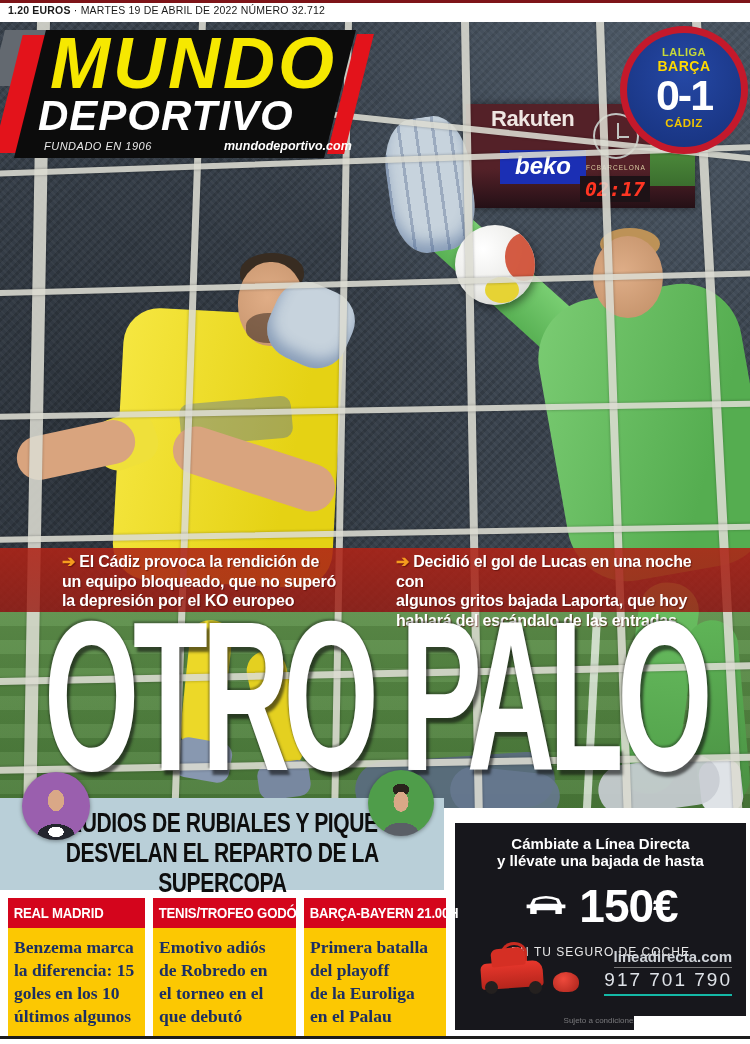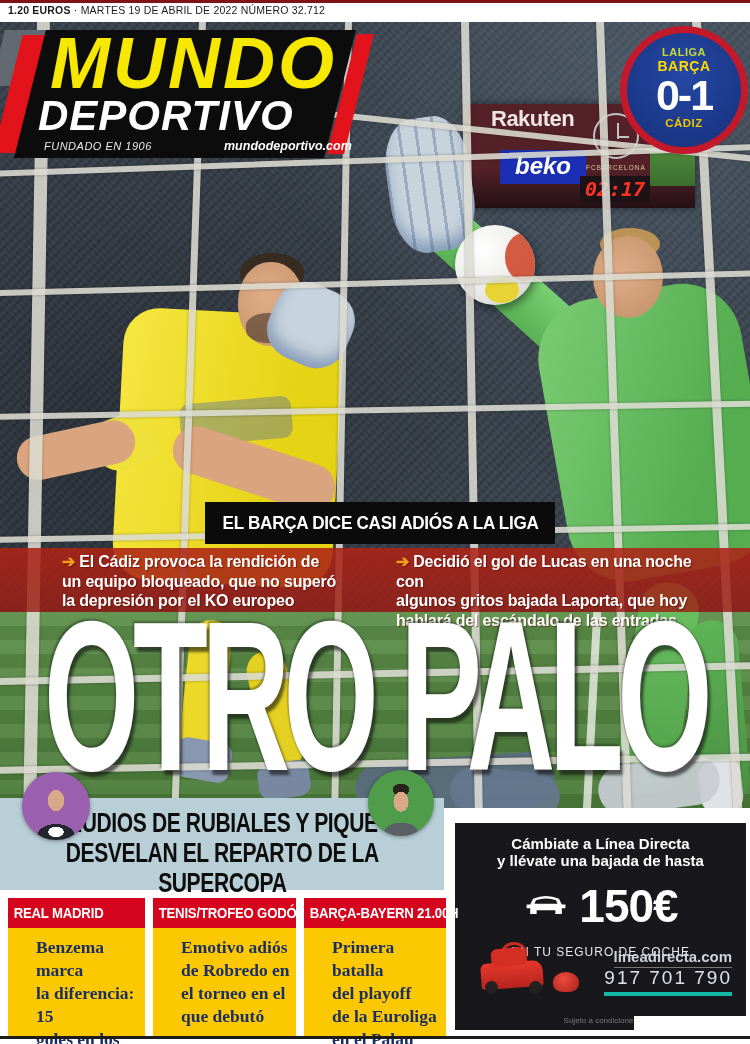--- a/index.html
+++ b/index.html
@@ -239,9 +239,6 @@
     <div class="abs rope rh" style="top:648px; height:7px; transform:rotate(-1.2deg);"></div>
     <div class="abs rope rh" style="top:738px; height:7px; transform:rotate(-1deg);"></div>
 
-    <div class="abs strapline">
-      <span>EL BARÇA DICE CASI ADIÓS A LA LIGA</span>
-    </div>
 
     <div class="abs redband"></div>
     <div class="abs subhead sub-left">

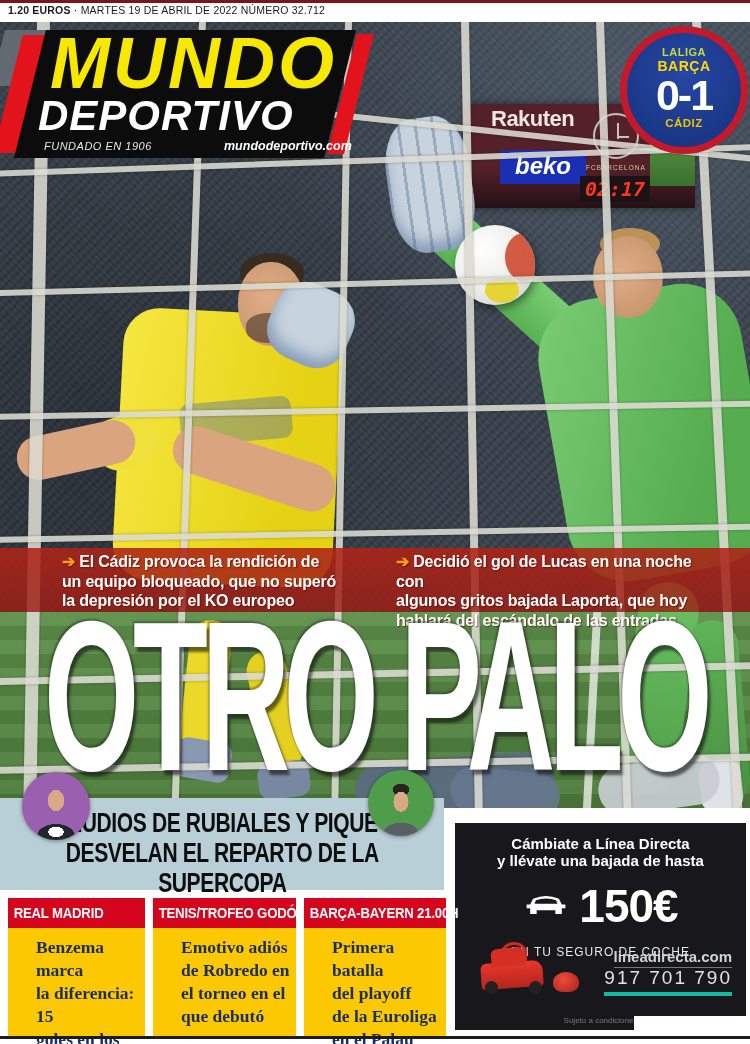--- a/index.html
+++ b/index.html
@@ -155,7 +155,7 @@
   .kicker { height:30px; background:#d4051c; color:#fff; }
   .kicker span { display:inline-block; font-size:14px; font-weight:bold; line-height:30px; padding-left:6px; letter-spacing:-.2px; transform:scaleX(.94); transform-origin:0 50%; white-space:nowrap; }
   .ybox { background:#fcc802; color:#1c2f63; font-family:"Liberation Serif", serif; font-weight:bold; font-size:17.5px; line-height:1.32; padding:8px 6px; }
-  .ybox .ln { display:block;margin-left:22px; }
+  .ybox .ln { display:block; }
   .c1 { left:8px; width:137px; }
   .c2 { left:153px; width:143px; }
   .c3 { left:304px; width:142px; }

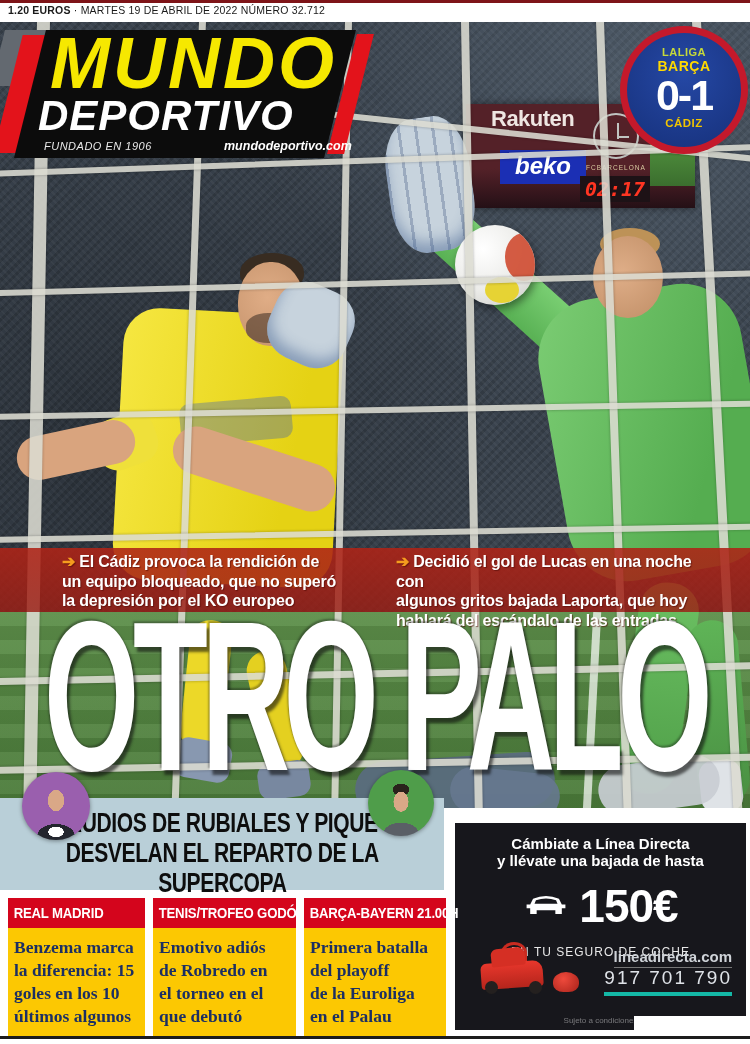--- a/index.html
+++ b/index.html
@@ -140,7 +140,7 @@
   .ad .amount { font-size:46px; font-weight:bold; letter-spacing:-1px; }
   .ad .subline { text-align:center; font-size:12px; letter-spacing:1px; color:#e8e8e8; margin-top:12px; }
   .ad .web { position:absolute; right:14px; bottom:62px; font-size:15px; font-weight:bold; color:#cfd3d8; border-bottom:1px solid #777; padding-bottom:2px; }
-  .ad .phone { position:absolute; right:14px; bottom:34px; font-size:19px; color:#dfe3e8; letter-spacing:2px; border-bottom:4px solid #14b8a6; padding-bottom:3px; }
+  .ad .phone { position:absolute; right:14px; bottom:34px; font-size:19px; color:#dfe3e8; letter-spacing:2px; border-bottom:2px solid #14b8a6; padding-bottom:3px; }
   .ad .small { position:absolute; left:0; bottom:5px; width:100%; text-align:center; font-size:8px; color:rgba(255,255,255,.4); }
   .ad .notch { position:absolute; right:0; bottom:0; width:112px; height:14px; background:#fff; }
   .toycar { position:absolute; left:16px; bottom:32px; width:120px; height:60px; }

